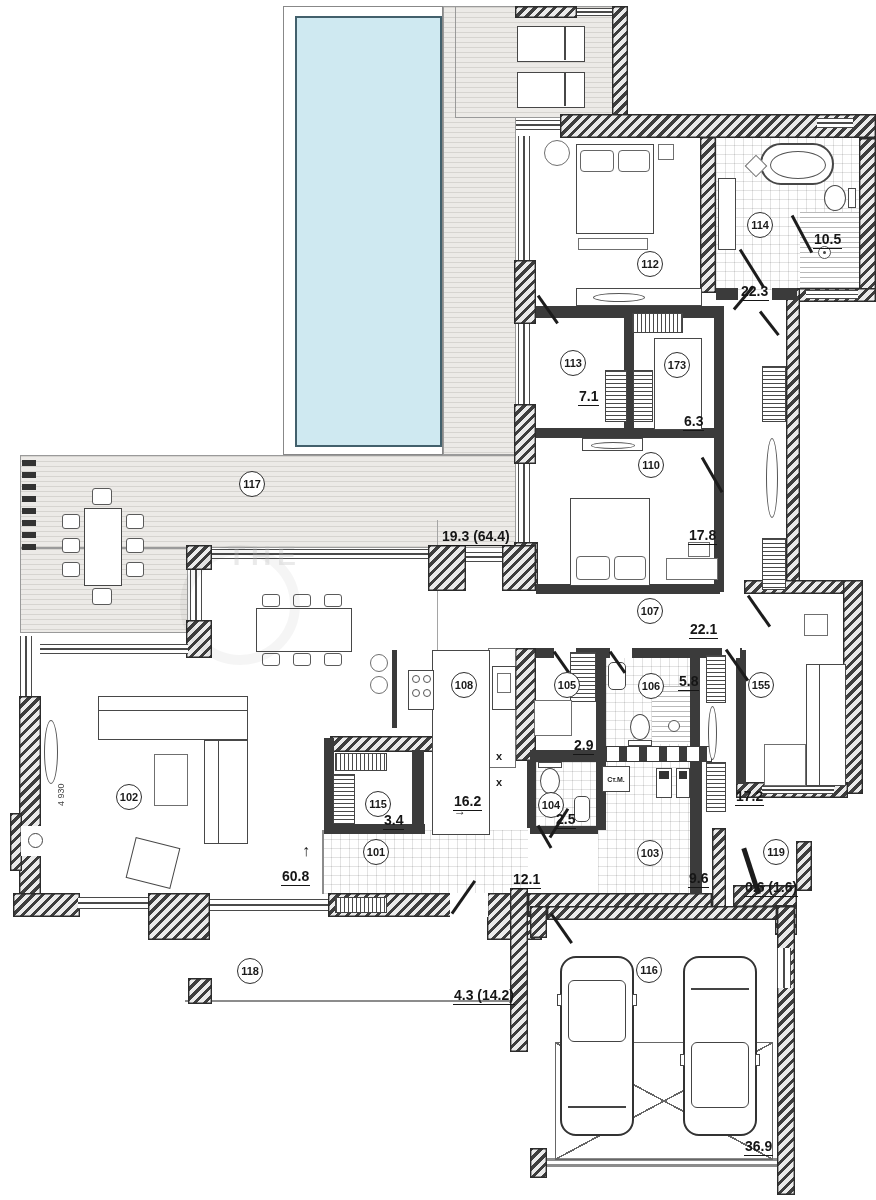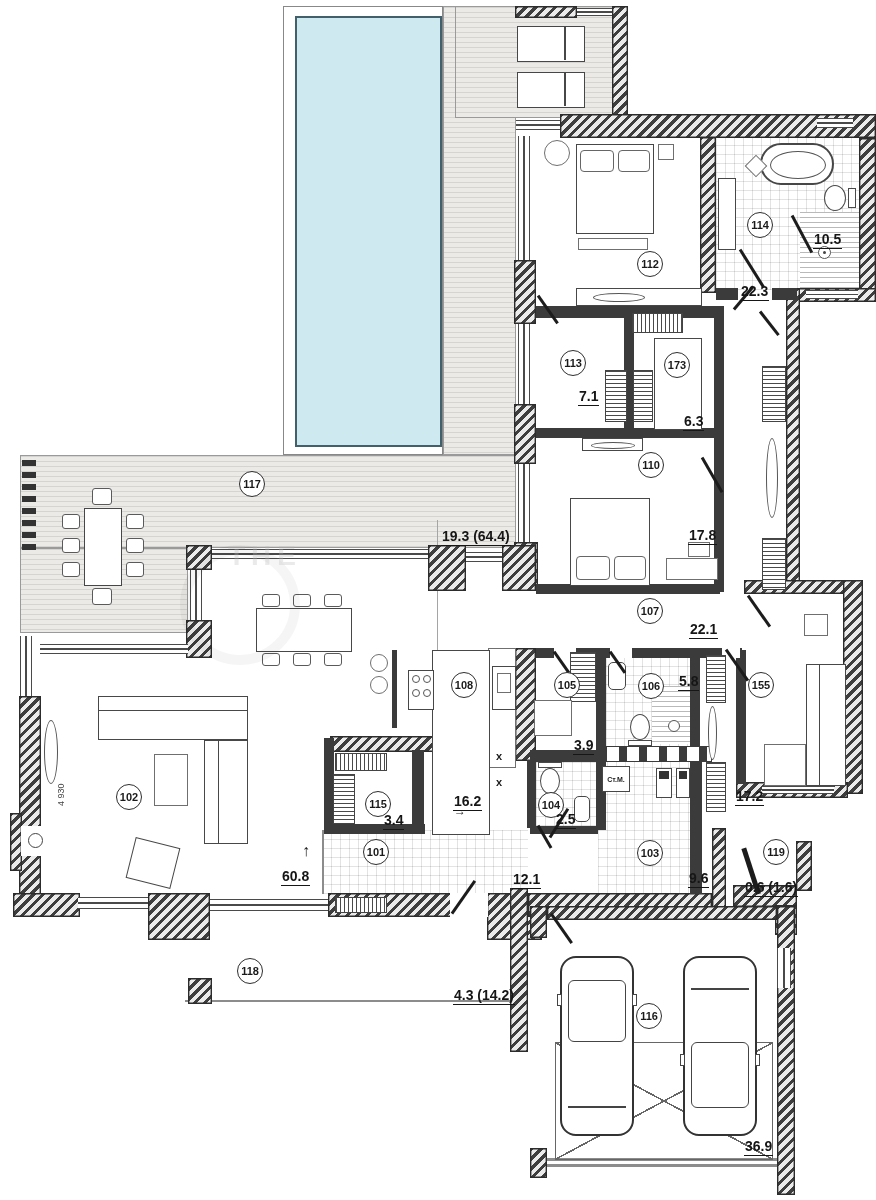--- a/index.html
+++ b/index.html
@@ -345,7 +345,7 @@
   <div class="al" style="left:281px;top:869px">60.8</div>
   <div class="al" style="left:688px;top:871px">9.6</div>
   <div class="al" style="left:555px;top:812px">2.5</div>
-  <div class="al" style="left:573px;top:738px">3.9</div>
+  <div class="al" style="left:573px;top:738px">2.9</div>
   <div class="al" style="left:678px;top:674px">5.8</div>
   <div class="al" style="left:689px;top:622px">22.1</div>
   <div class="al" style="left:453px;top:794px">16.2</div>

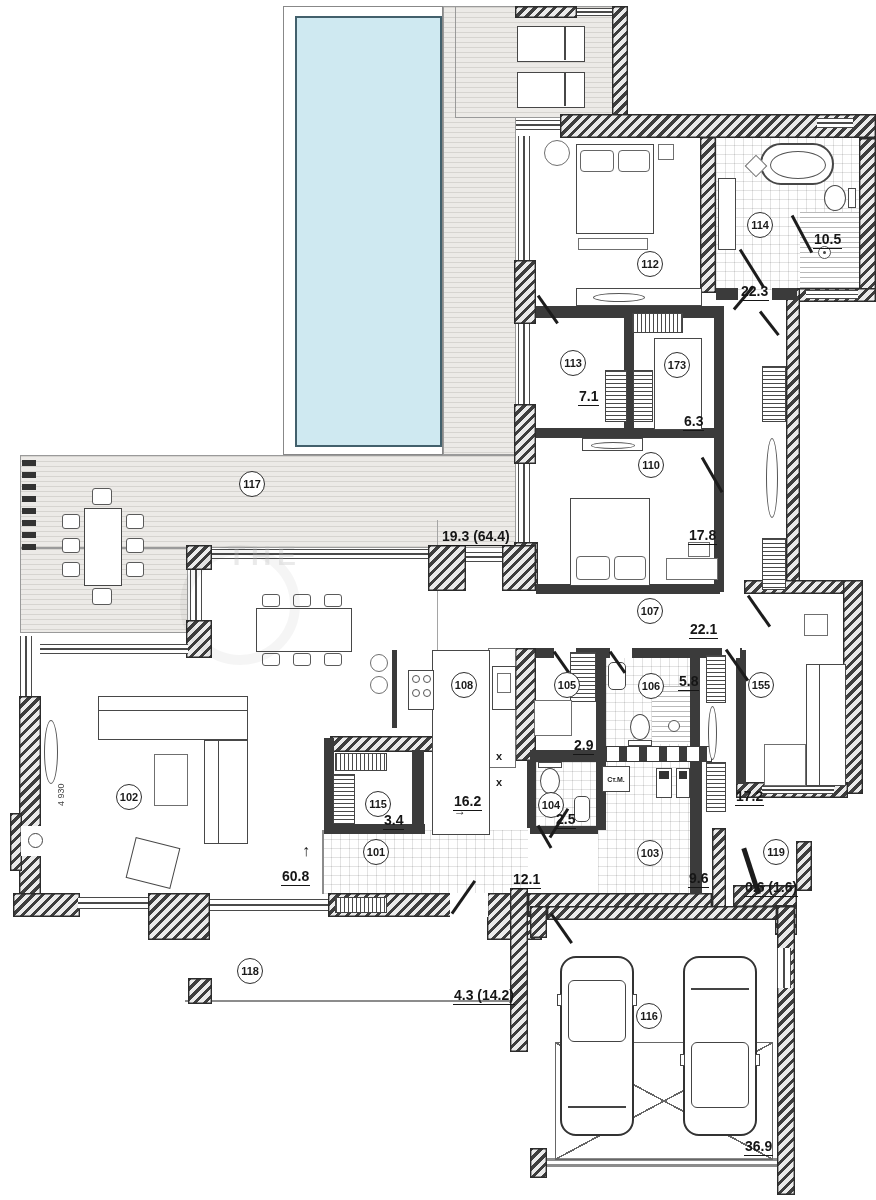--- a/index.html
+++ b/index.html
@@ -336,7 +336,7 @@
   <div class="rc" style="left:560px;top:350px">113</div>
   <div class="rc" style="left:747px;top:212px">114</div>
   <div class="rc" style="left:365px;top:791px">115</div>
-  <div class="rc" style="left:636px;top:1003px">116</div>
+  <div class="rc" style="left:636px;top:957px">116</div>
   <div class="rc" style="left:239px;top:471px">117</div>
   <div class="rc" style="left:237px;top:958px">118</div>
   <div class="rc" style="left:763px;top:839px">119</div>

